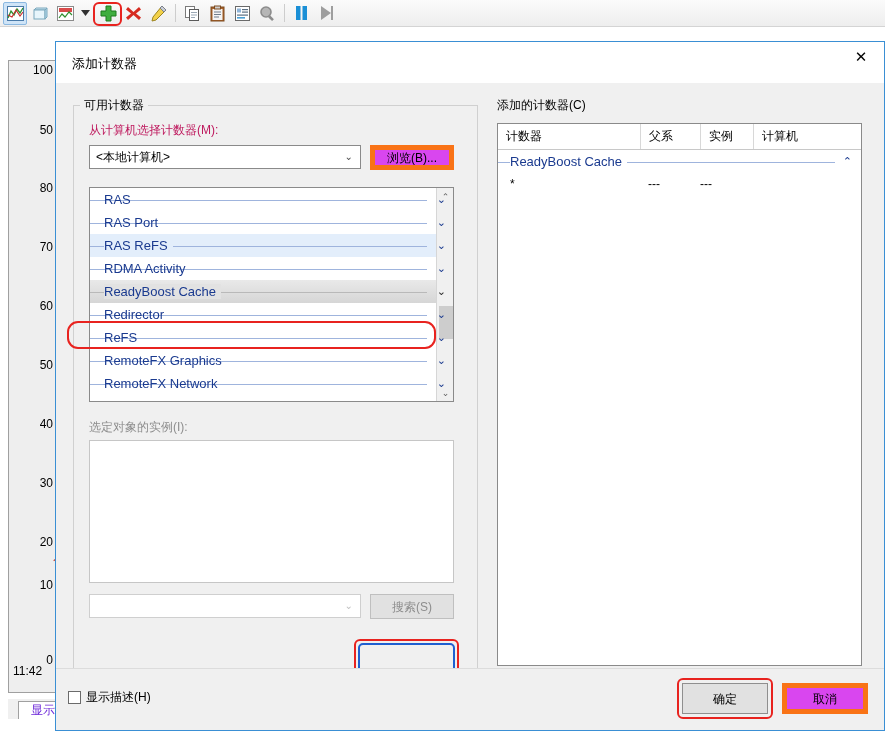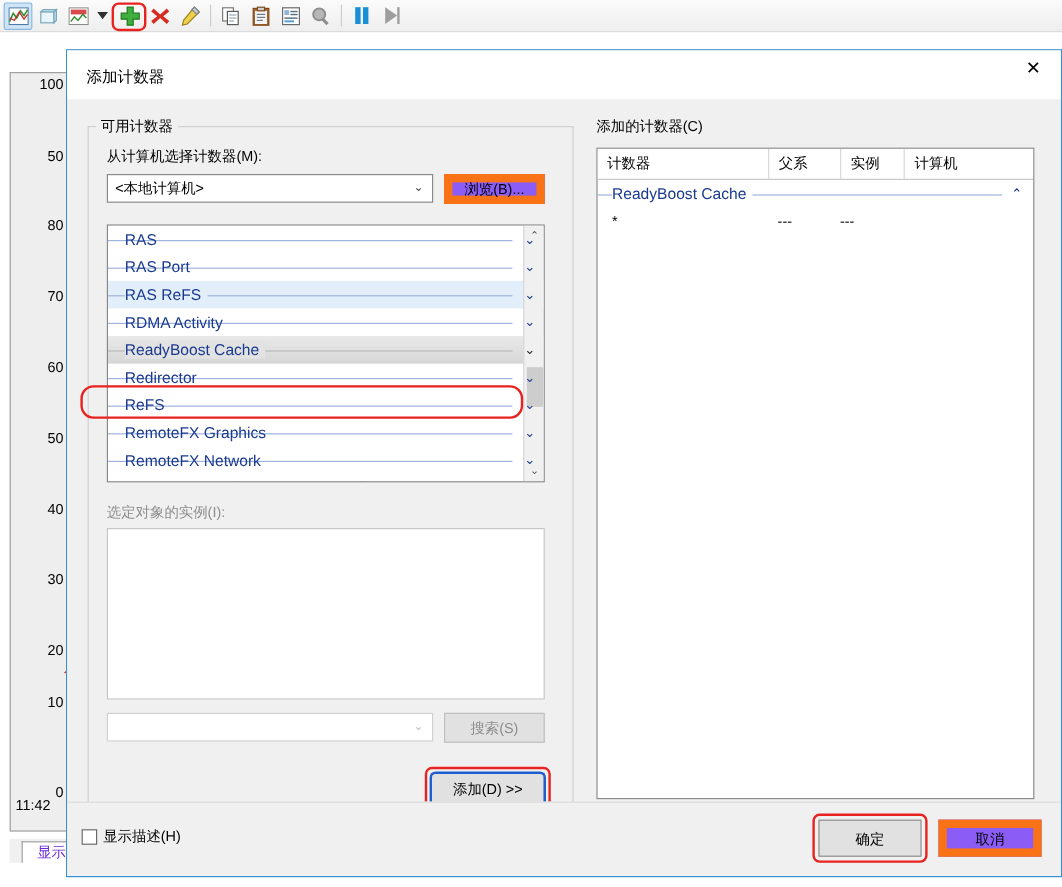--- a/index.html
+++ b/index.html
@@ -92,7 +92,7 @@
     font-size:12px; color:#000; padding:0 4px; margin-left:6px;
   }
 
-  .lbl { position:absolute; font-size:12px; color:#000000; }
+  .lbl { position:absolute; font-size:12px; color:#be185d; }
   .lbl.dis { color:#8d8d8d; }
 
   .combo {

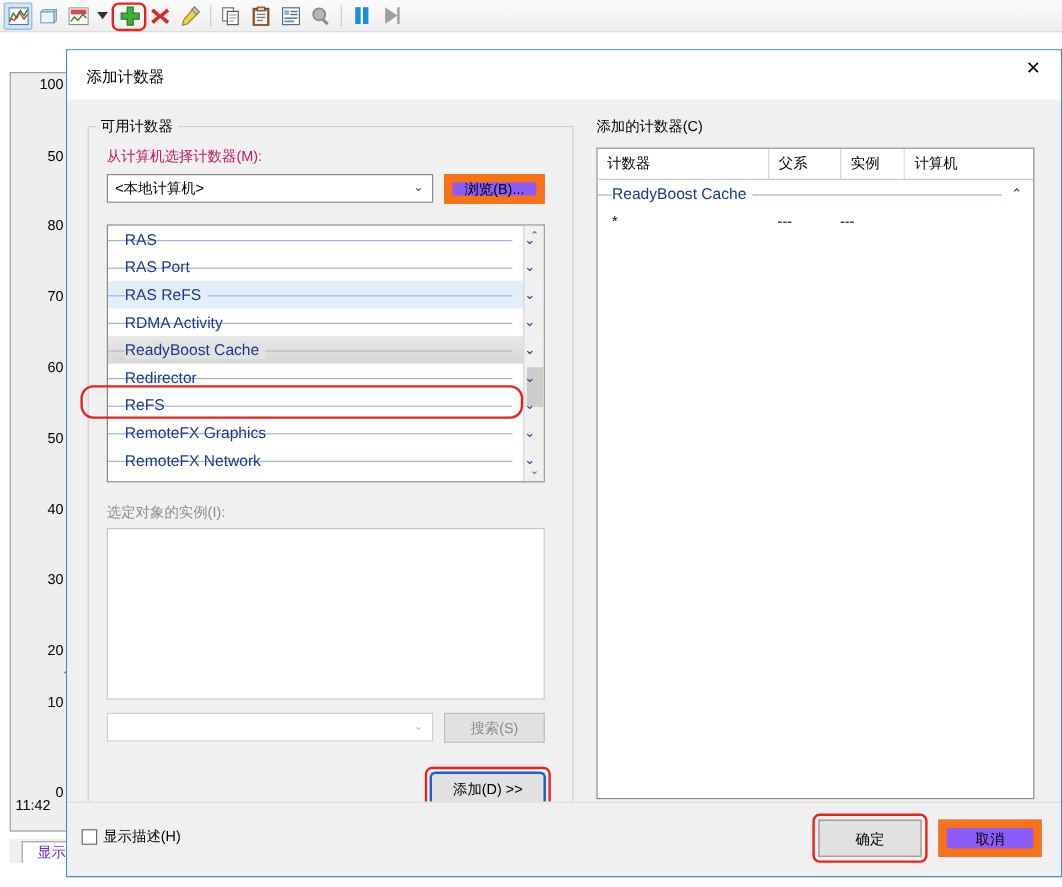--- a/index.html
+++ b/index.html
@@ -108,7 +108,7 @@
   .combo.dis .arrow { color:#c0c0c0; }
 
   .btn {
-    position:absolute; background:#8b5cf6; border:7px solid #f97316;
+    position:absolute; background:#d946ef; border:5px solid #f97316;
     font-size:12px; color:#000; text-align:center; line-height:1;
     display:flex; align-items:center; justify-content:center;
   }

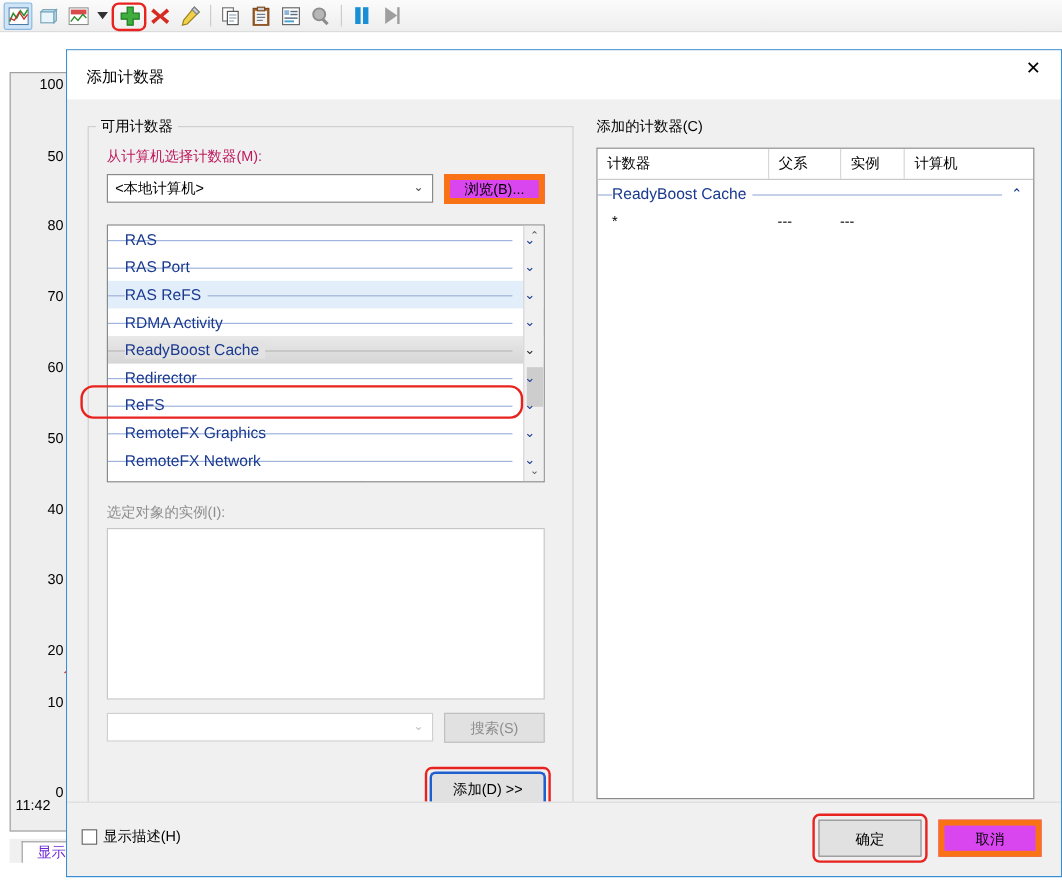--- a/index.html
+++ b/index.html
@@ -406,7 +406,6 @@
 
       <div class="btn dis" style="left:314px; top:511px; width:84px; height:25px;">搜索(S)</div>
 
-      <div class="btn def" style="left:303px; top:561px; width:95px; height:28px;">添加(D) &gt;&gt;</div>
 
       <fieldset class="grp" style="left:437px; top:14px; width:375px; height:602px; border:none;">
         <legend style="margin-left:0;">添加的计数器(C)</legend>

